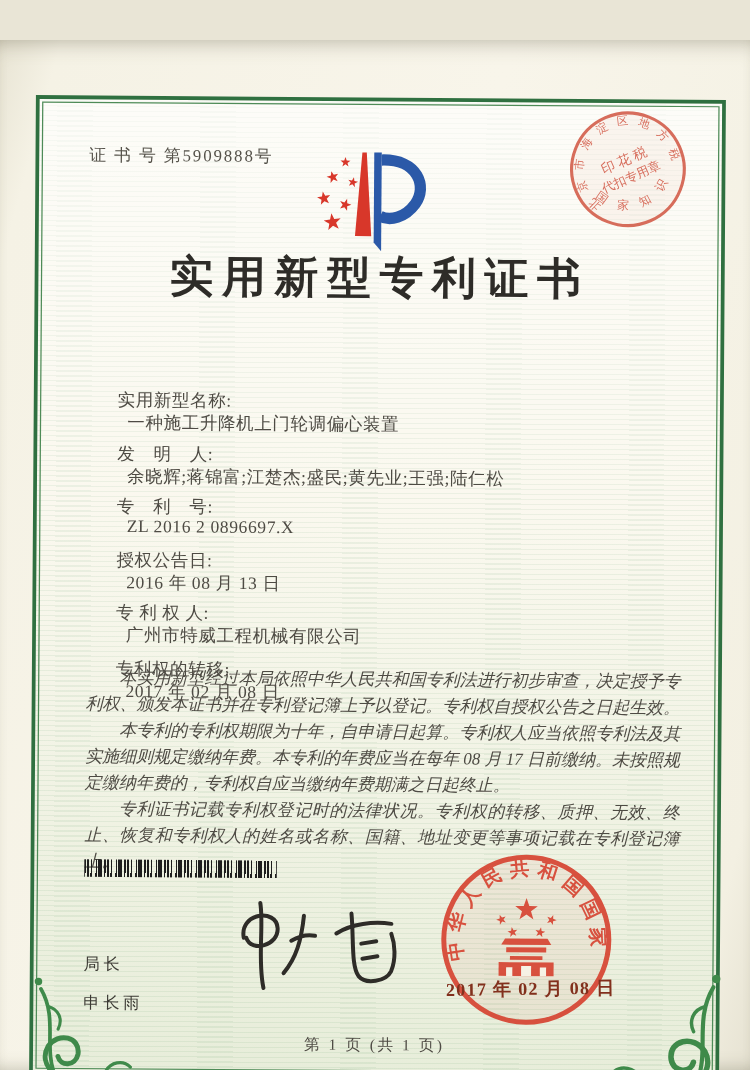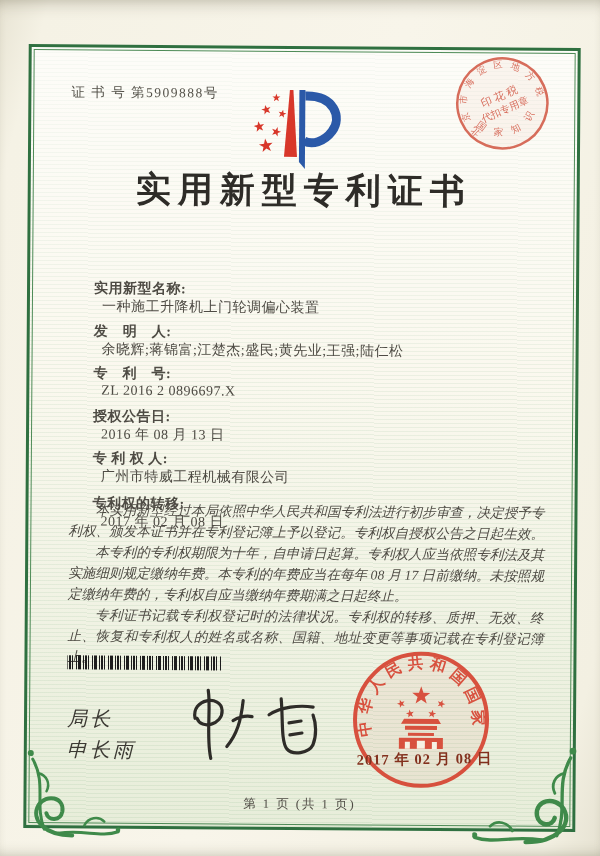--- a/index.html
+++ b/index.html
@@ -12,6 +12,7 @@
     position:absolute;inset:0;
     background:linear-gradient(105deg,#e8e4d4 0%,#f5f2e5 6%,#f8f5ea 50%,#f3f0e2 93%,#e6e2d2 100%);
     box-shadow:inset 0 14px 18px -14px rgba(90,85,60,.45), inset 0 -10px 14px -10px rgba(90,85,60,.35);
+    margin-top:32px;
   }
   .panel{
     position:absolute;left:26px;top:46px;width:546px;height:778px;

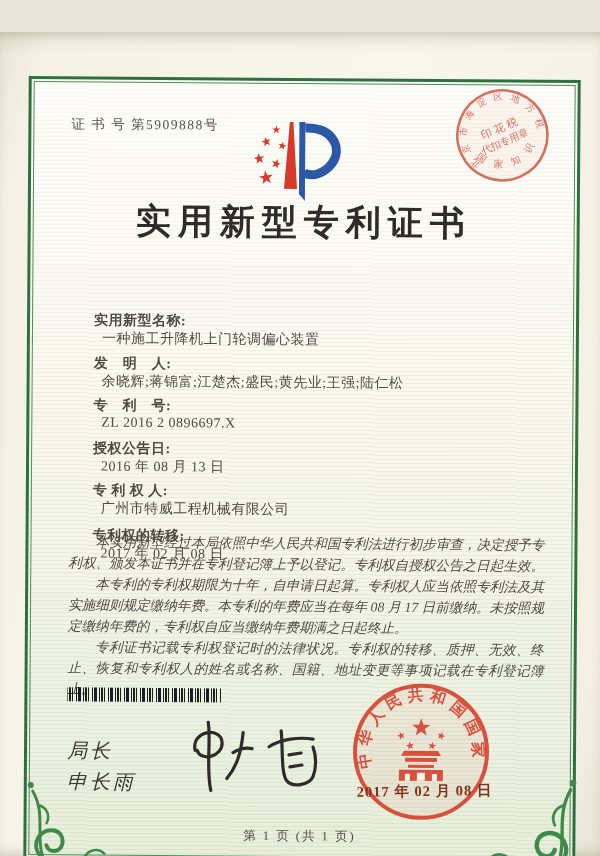--- a/index.html
+++ b/index.html
@@ -30,7 +30,7 @@
   .title{left:0;right:0;top:118px;text-align:center;font-size:35px;font-weight:bold;
          letter-spacing:7px;color:#2e2c28;}
   .row{left:40px;font-size:14px;color:#4e4b44;letter-spacing:.5px;white-space:pre;}
-  .row .lbl{display:inline-block;min-width:92px;font-weight:bold;}
+  .row .lbl{display:inline-block;min-width:92px;}
   .row .val{margin-left:8px;}
   .r0{top:216px}.r1{top:259px}.r2{top:301px}.r3{top:344px}.r4{top:386px}.r5{top:431px}
   .paras{left:40px;top:452px;width:476px;font-size:13.6px;line-height:21px;

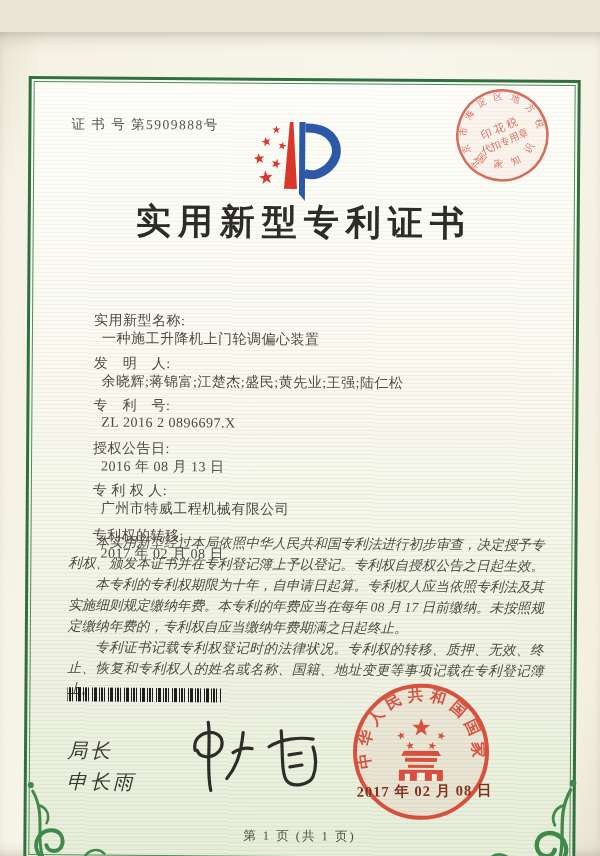--- a/index.html
+++ b/index.html
@@ -41,7 +41,7 @@
       #1d1d1d 0 1px,transparent 1px 2px,#1d1d1d 2px 4px,transparent 4px 5px,
       #1d1d1d 5px 6px,transparent 6px 9px,#1d1d1d 9px 10px,transparent 10px 11px,
       #1d1d1d 11px 14px,transparent 14px 16px);}
-  .officer{left:40px;top:656px;font-size:20px;letter-spacing:3px;color:#3c3a34;line-height:31px;font-style:italic;}
+  .officer{left:40px;top:676px;font-size:13px;letter-spacing:3px;color:#3c3a34;line-height:31px;}
   .signature{left:150px;top:636px;width:156px;height:98px;}
   .seal{left:322px;top:598px;width:144px;height:144px;opacity:.9;}
   .date-stamp{left:330px;top:700px;font-size:14.5px;font-weight:bold;color:#82301d;

